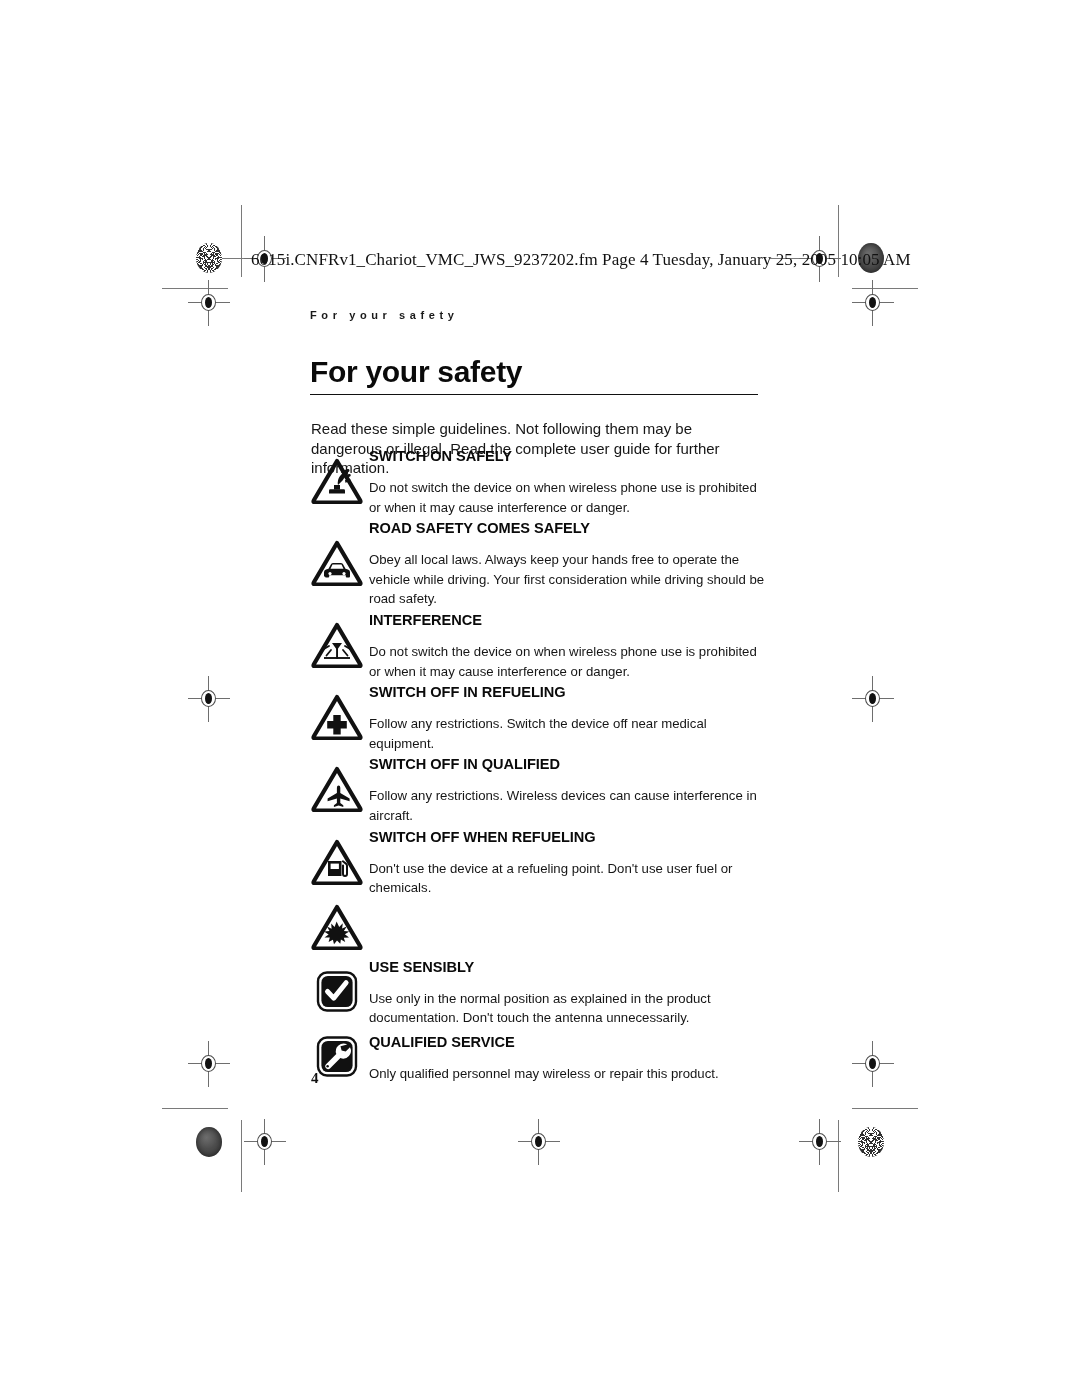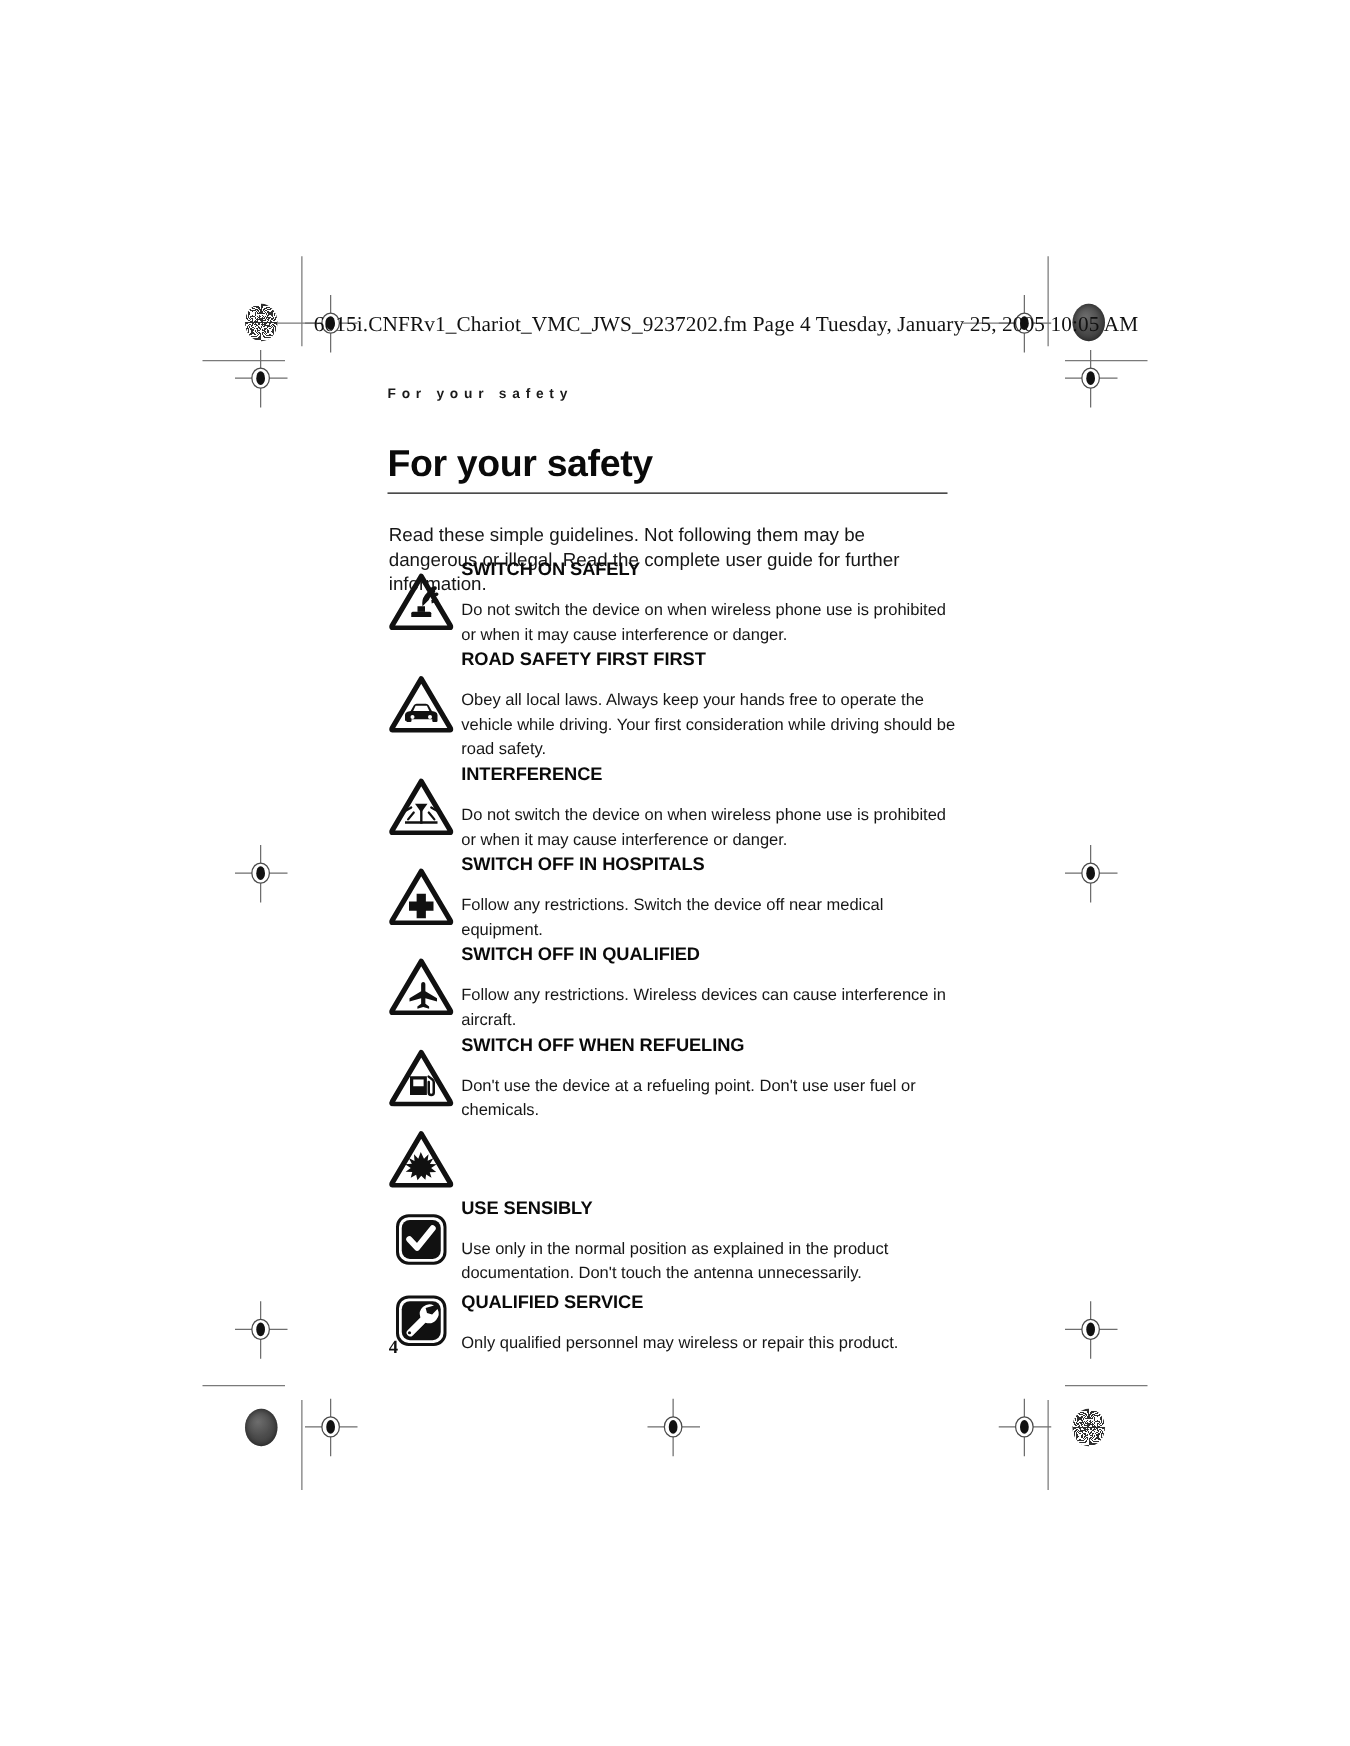--- a/index.html
+++ b/index.html
@@ -308,7 +308,7 @@
       </svg>
     </div>
     <div class="g-body">
-      <div class="g-head">ROAD SAFETY FIRST FIRST</div>
+      <div class="g-head">ROAD SAFETY COMES SAFELY</div>
       <div class="g-text">Obey all local laws. Always keep your hands free to operate the vehicle while driving. Your first consideration while driving should be road safety.</div>
     </div>
   </div>

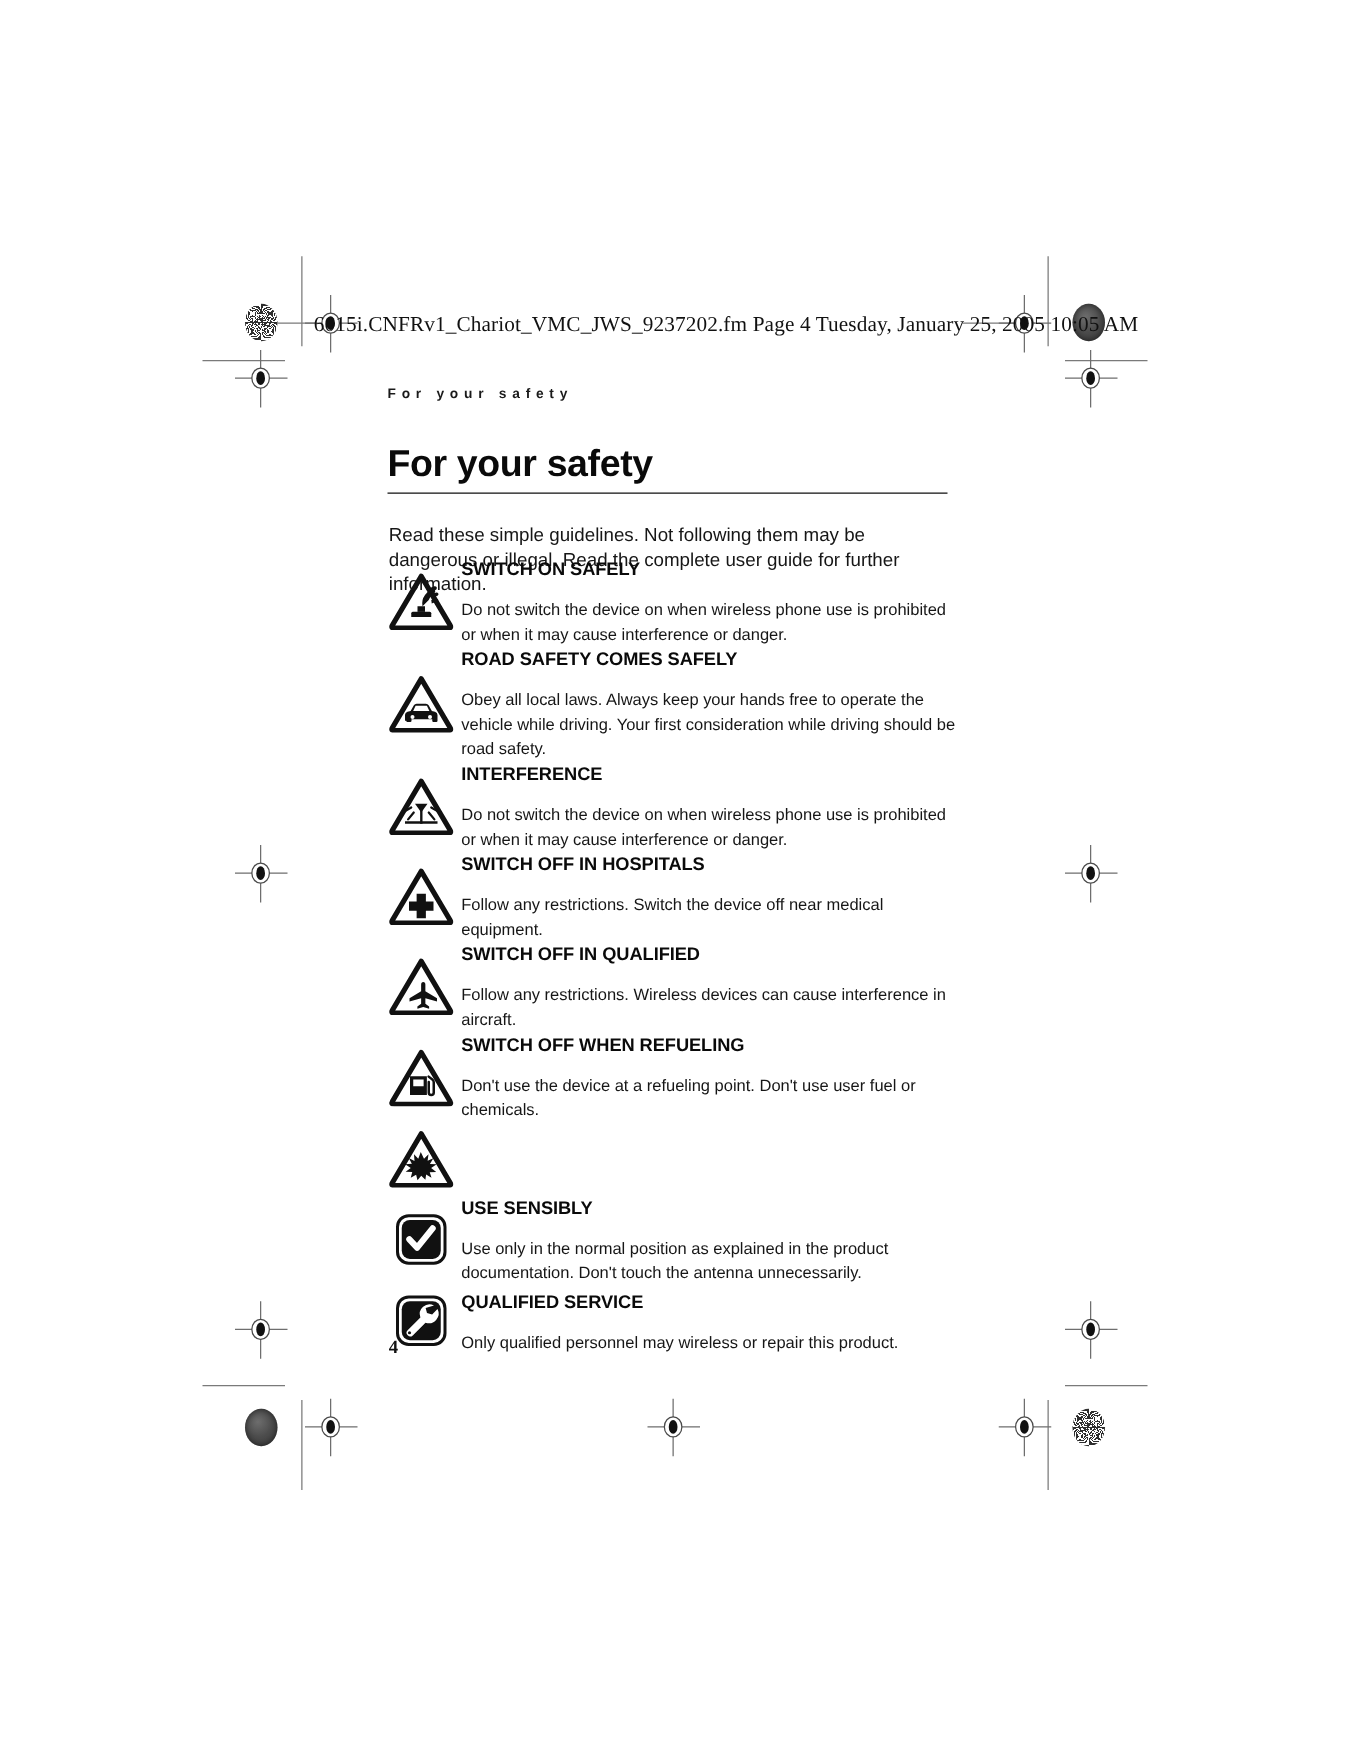--- a/index.html
+++ b/index.html
@@ -338,7 +338,7 @@
       </svg>
     </div>
     <div class="g-body">
-      <div class="g-head">SWITCH OFF IN HOSPITALS</div>
+      <div class="g-head">SWITCH OFF IN REFUELING</div>
       <div class="g-text">Follow any restrictions. Switch the device off near medical equipment.</div>
     </div>
   </div>

